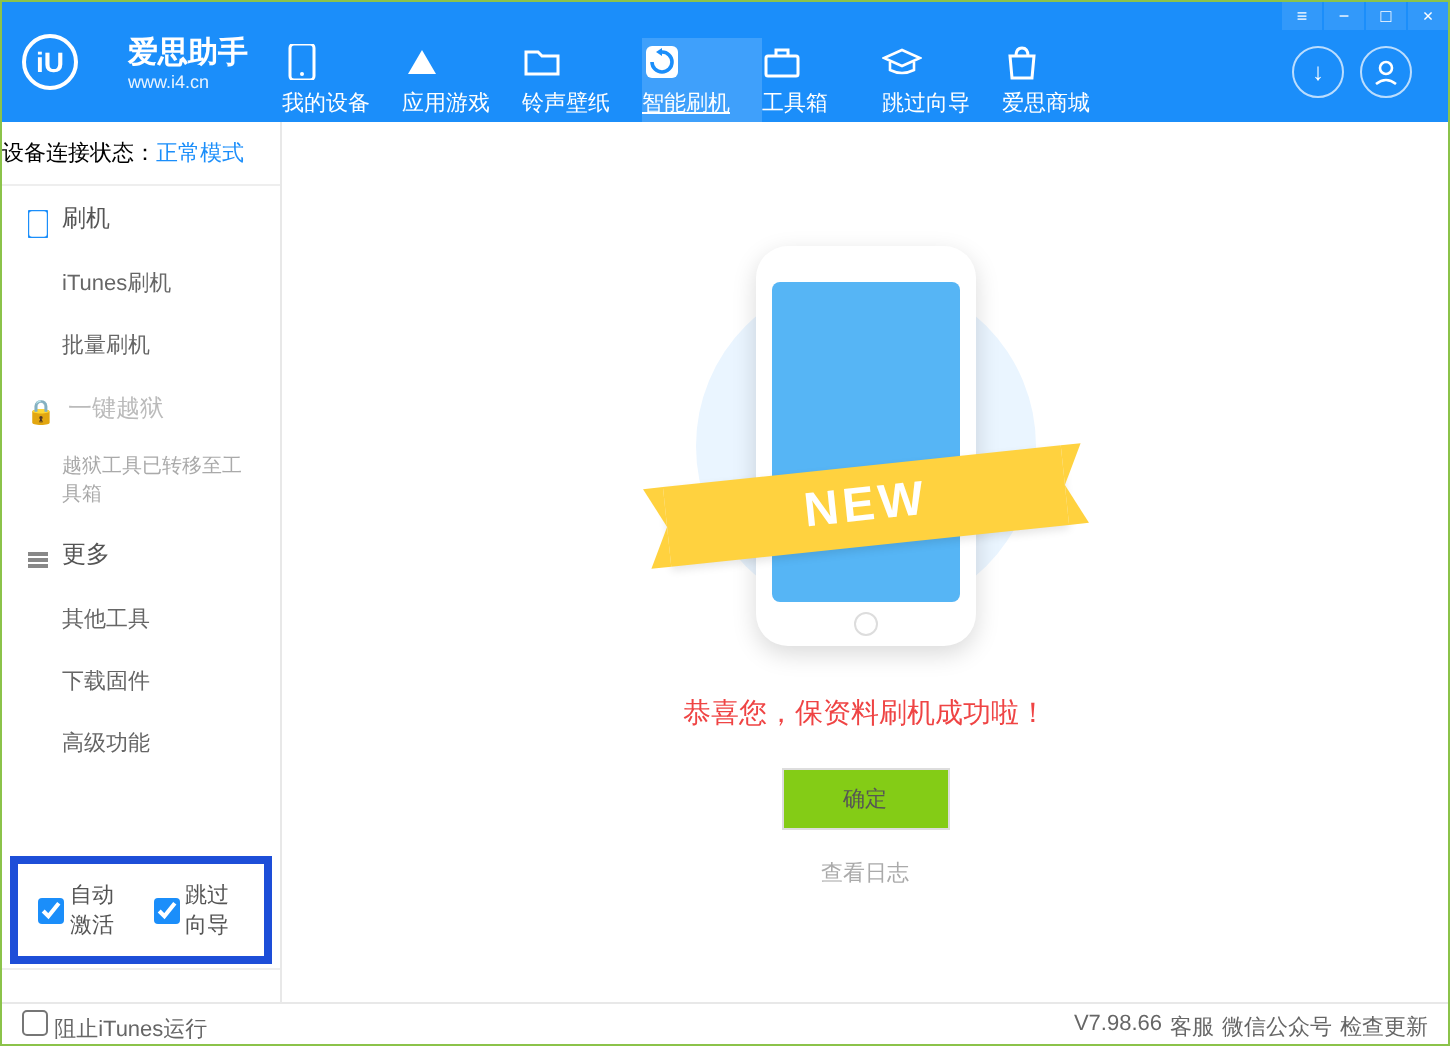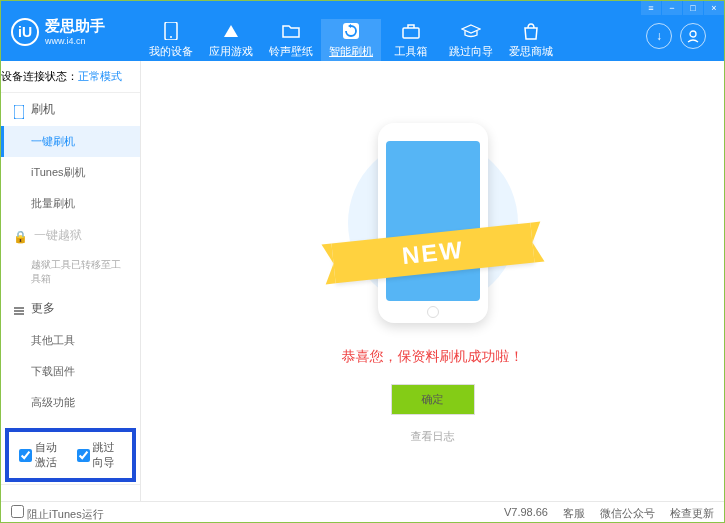--- a/index.html
+++ b/index.html
@@ -6,7 +6,7 @@
 body { background: #fff; }
 .app { width: 725px; height: 523px; border: 1px solid #8bc34a; position: relative; }
 .titlebar { height: 60px; background: #1b8efa; display: flex; align-items: center; color: #fff; padding: 0 10px; }
-.logo-area { display: flex; align-items: flex-end; width: 130px; }
+.logo-area { display: flex; align-items: center; width: 130px; gap: 19px; }
 .logo-circle { width: 28px; height: 28px; border: 2px solid #fff; border-radius: 50%; display: flex; align-items: center; justify-content: center; font-weight: bold; font-size: 14px; margin-right: 6px; }
 .logo-text { font-size: 15px; font-weight: bold; }
 .logo-url { font-size: 9px; display: block; opacity: 0.9; }

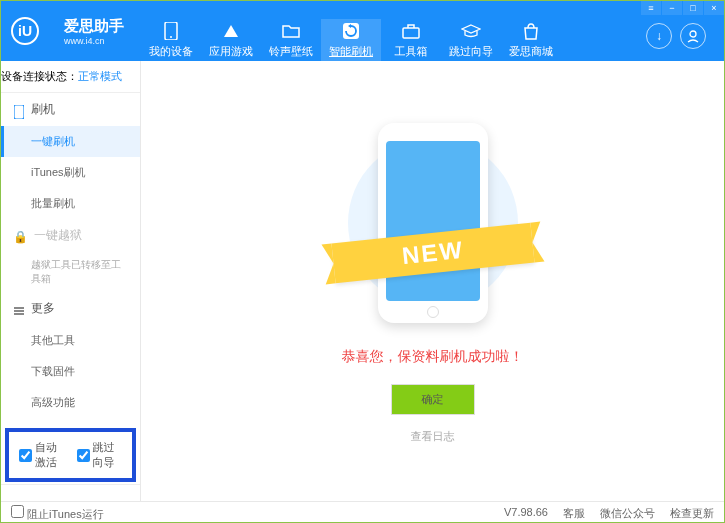--- a/index.html
+++ b/index.html
@@ -11,7 +11,7 @@
 .logo-text { font-size: 15px; font-weight: bold; }
 .logo-url { font-size: 9px; display: block; opacity: 0.9; }
 .nav-tabs { display: flex; flex: 1; height: 100%; }
-.nav-tab { width: 60px; display: flex; flex-direction: column; align-items: center; justify-content: center; font-size: 11px; cursor: pointer; margin-top: 18px; }
+.nav-tab { width: 60px; display: flex; flex-direction: column; align-items: flex-start; justify-content: center; font-size: 11px; cursor: pointer; margin-top: 18px; }
 .nav-tab.active { background: #3fa0fb; text-decoration: underline; }
 .nav-icon { width: 20px; height: 20px; margin-bottom: 3px; display: flex; align-items: center; justify-content: center; }
 .win-controls { position: absolute; top: 0; right: 0; display: flex; gap: 1px; }

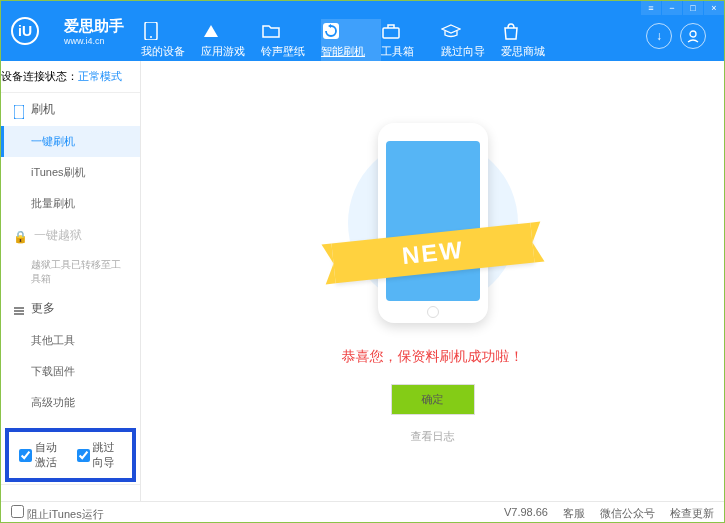--- a/index.html
+++ b/index.html
@@ -156,7 +156,6 @@
           </span>
         <span>刷机</span>
       </div>
-      <div class="side-item active">一键刷机</div>
       <div class="side-item">iTunes刷机</div>
       <div class="side-item">批量刷机</div>
       <div class="side-group" style="color:#bbb">

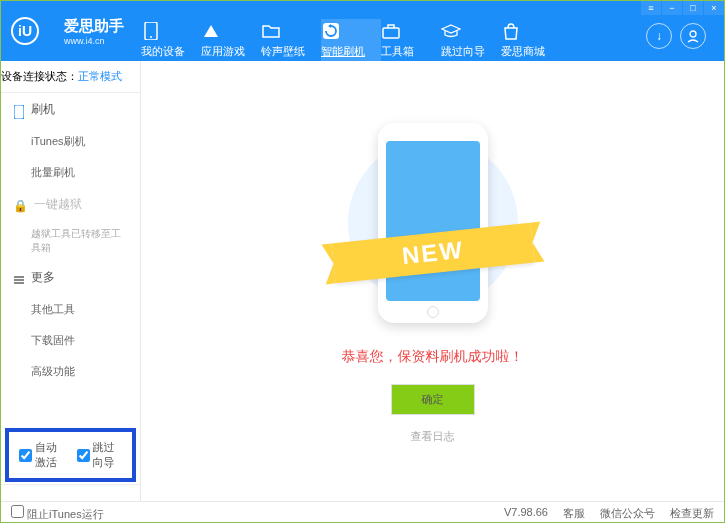--- a/index.html
+++ b/index.html
@@ -45,7 +45,7 @@
 .log-link { font-size: 11px; color: #aaa; cursor: pointer; }
 .statusbar { height: 23px; border-top: 1px solid #e8e8e8; display: flex; align-items: center; padding: 0 10px; font-size: 11px; color: #666; }
 .statusbar .left { flex: 1; display: flex; align-items: center; gap: 4px; }
-.statusbar .right { display: flex; gap: 15px; }
+.statusbar .right { display: flex; gap: 4px; }
 .lock-icon { color: #ccc; }
 .group-icon { width: 12px; height: 12px; display: inline-flex; align-items: center; justify-content: center; }
 .triangle { width: 0; height: 0; border-left: 7px solid transparent; border-right: 7px solid transparent; border-bottom: 12px solid #fff; }

